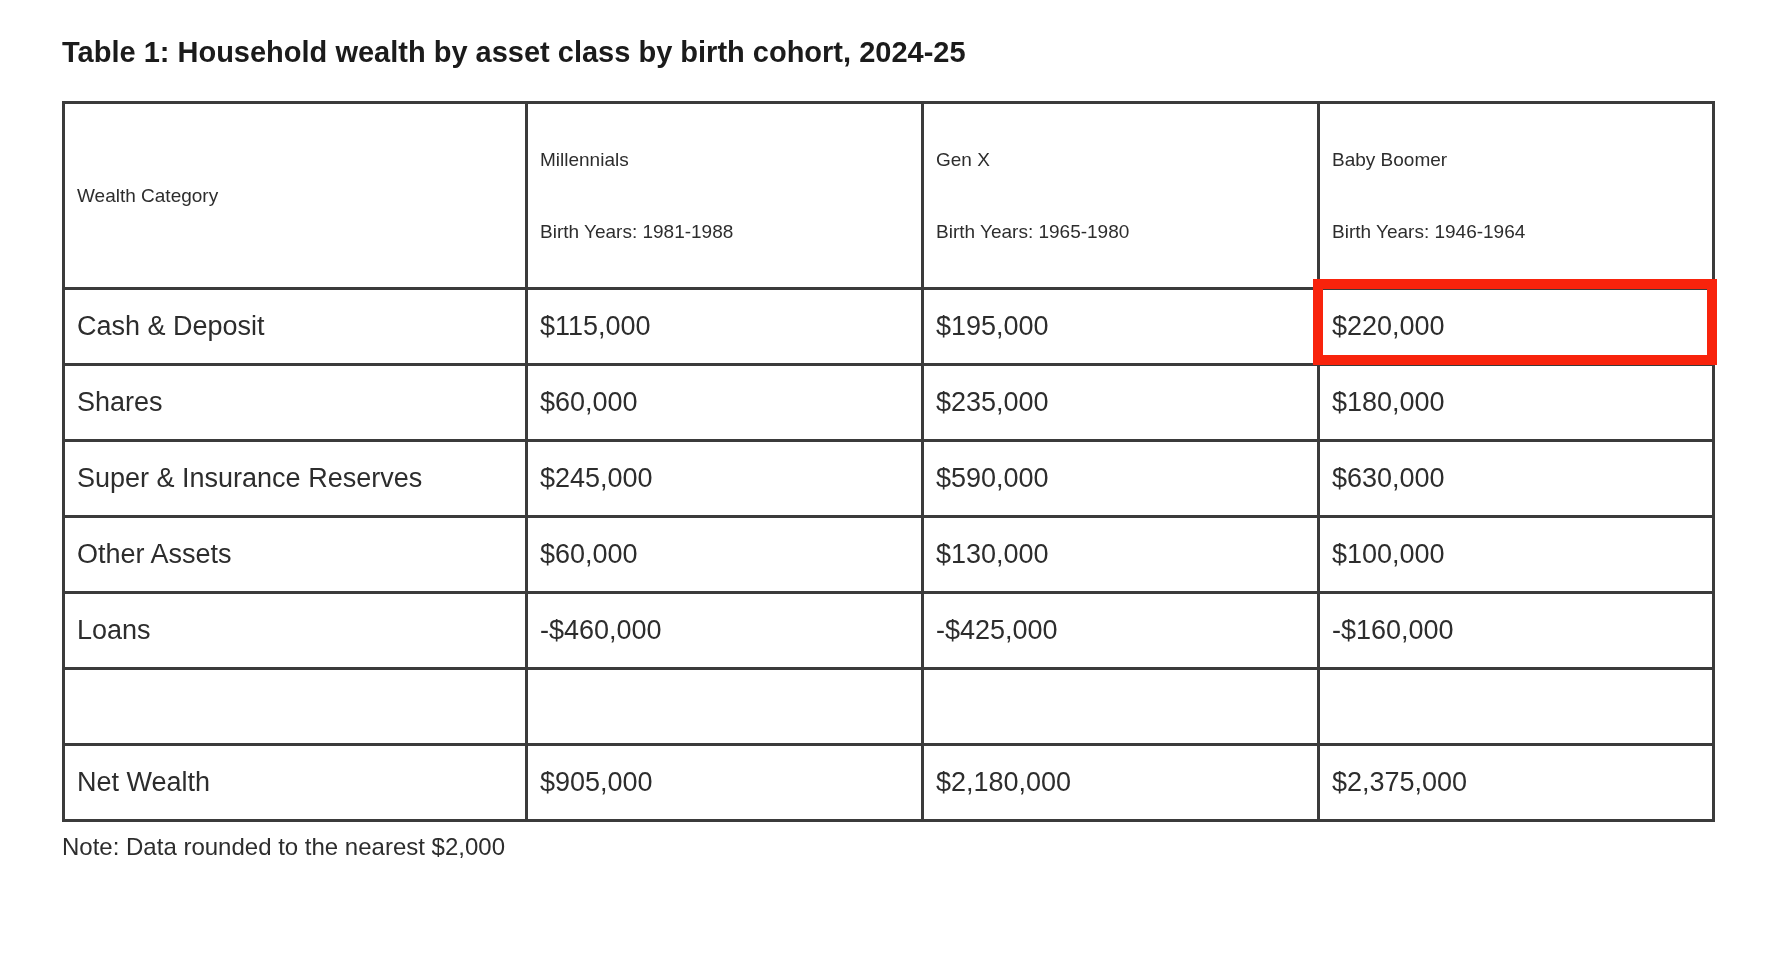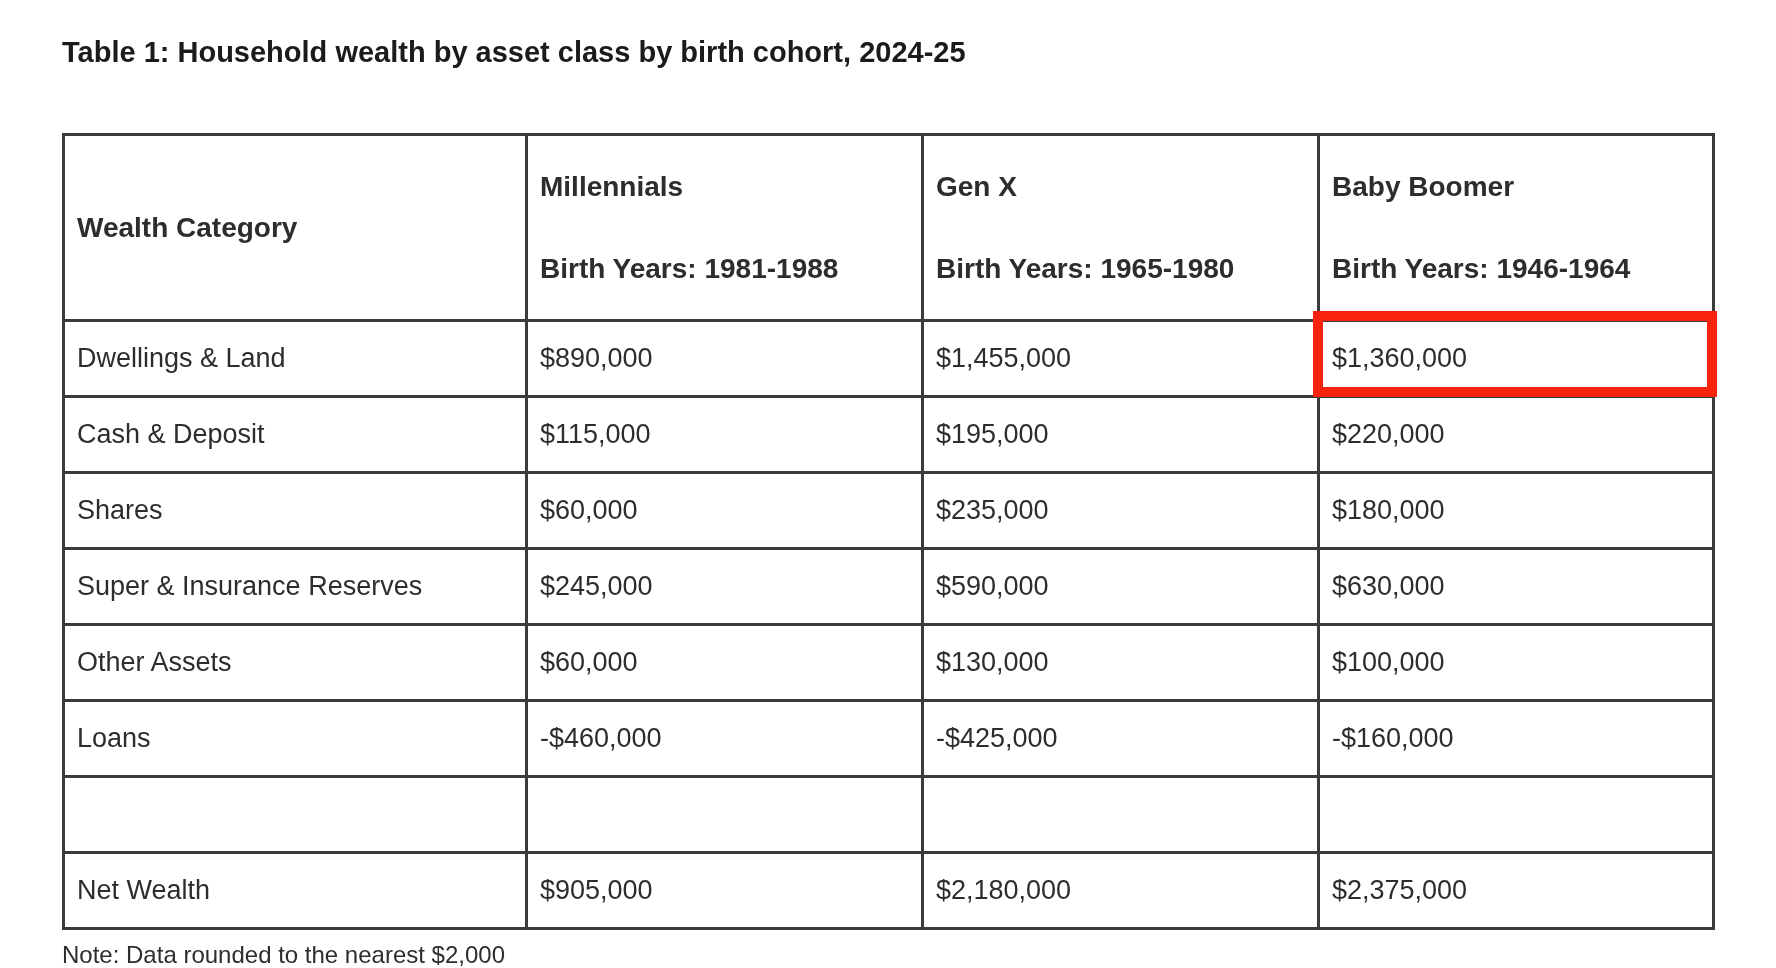--- a/index.html
+++ b/index.html
@@ -21,7 +21,7 @@
     line-height: 32px;
     font-weight: 700;
     color: #1b1b1b;
-    margin: 0 0 65px 0;
+    margin: 0 0 33px 0;
   }
   .table-wrap {
     position: relative;

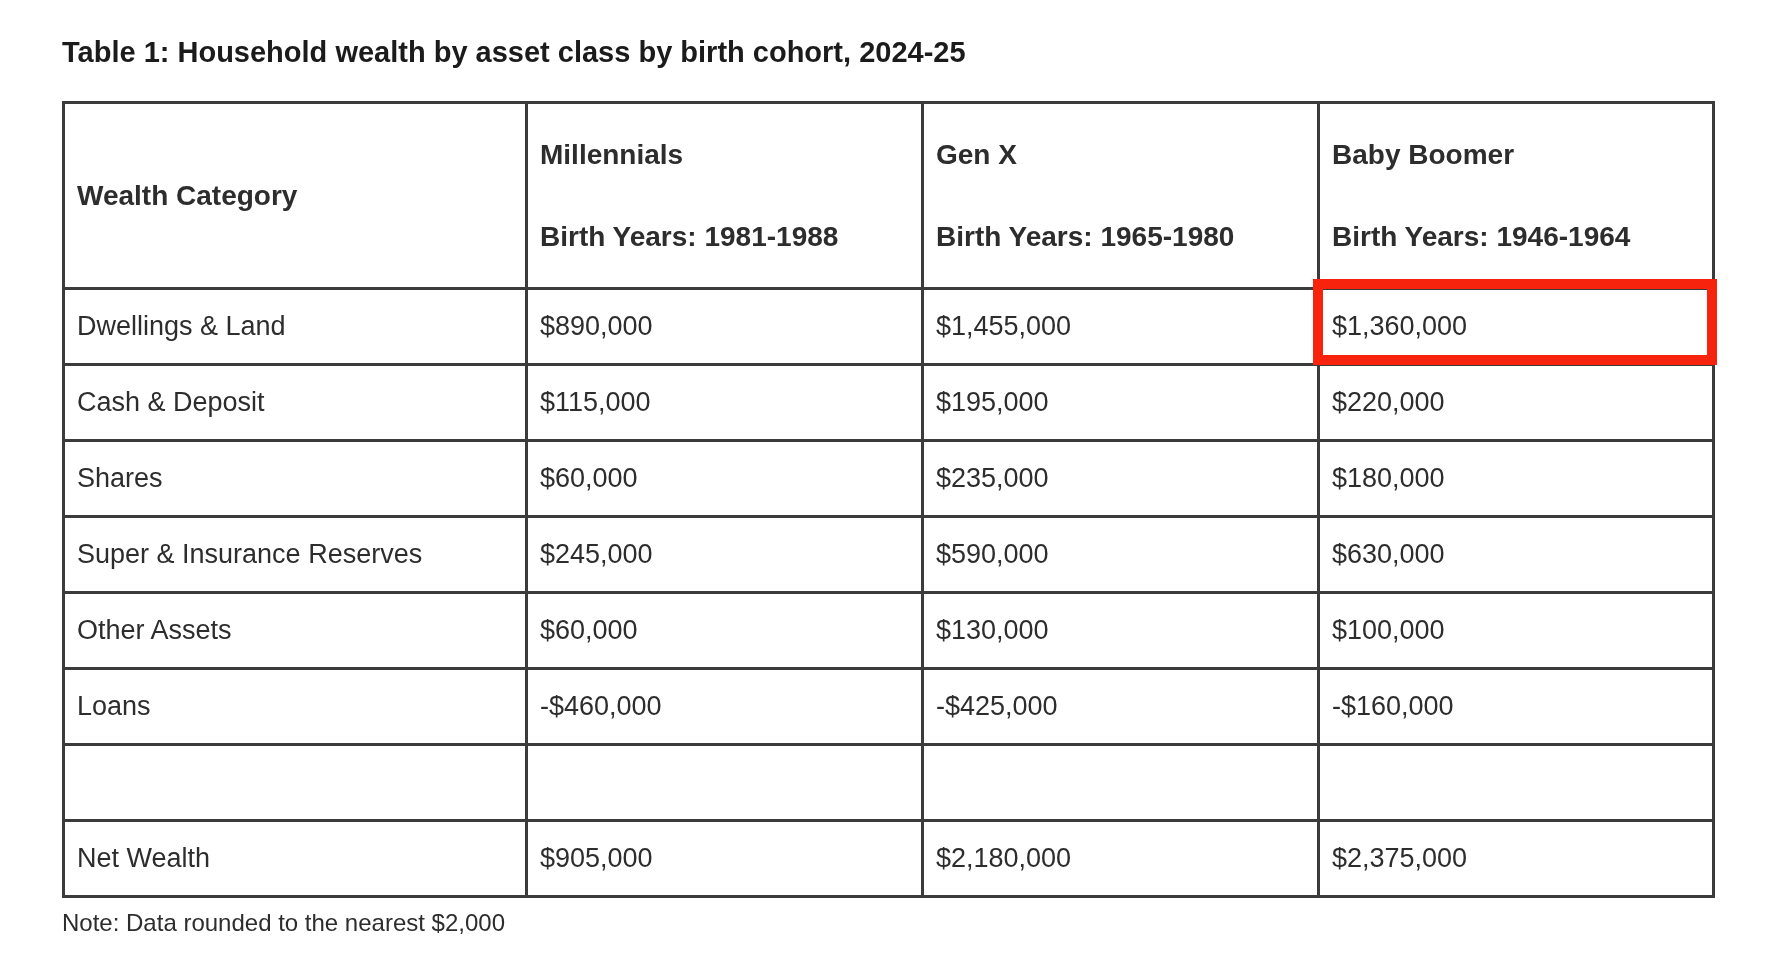--- a/index.html
+++ b/index.html
@@ -45,8 +45,8 @@
     overflow: hidden;
   }
   table.wealth th {
-    font-size: 28px;
-    font-weight: 700;
+    font-size: 19px;
+    font-weight: 400;
     color: #2d2d2d;
     vertical-align: middle;
     height: 183px;

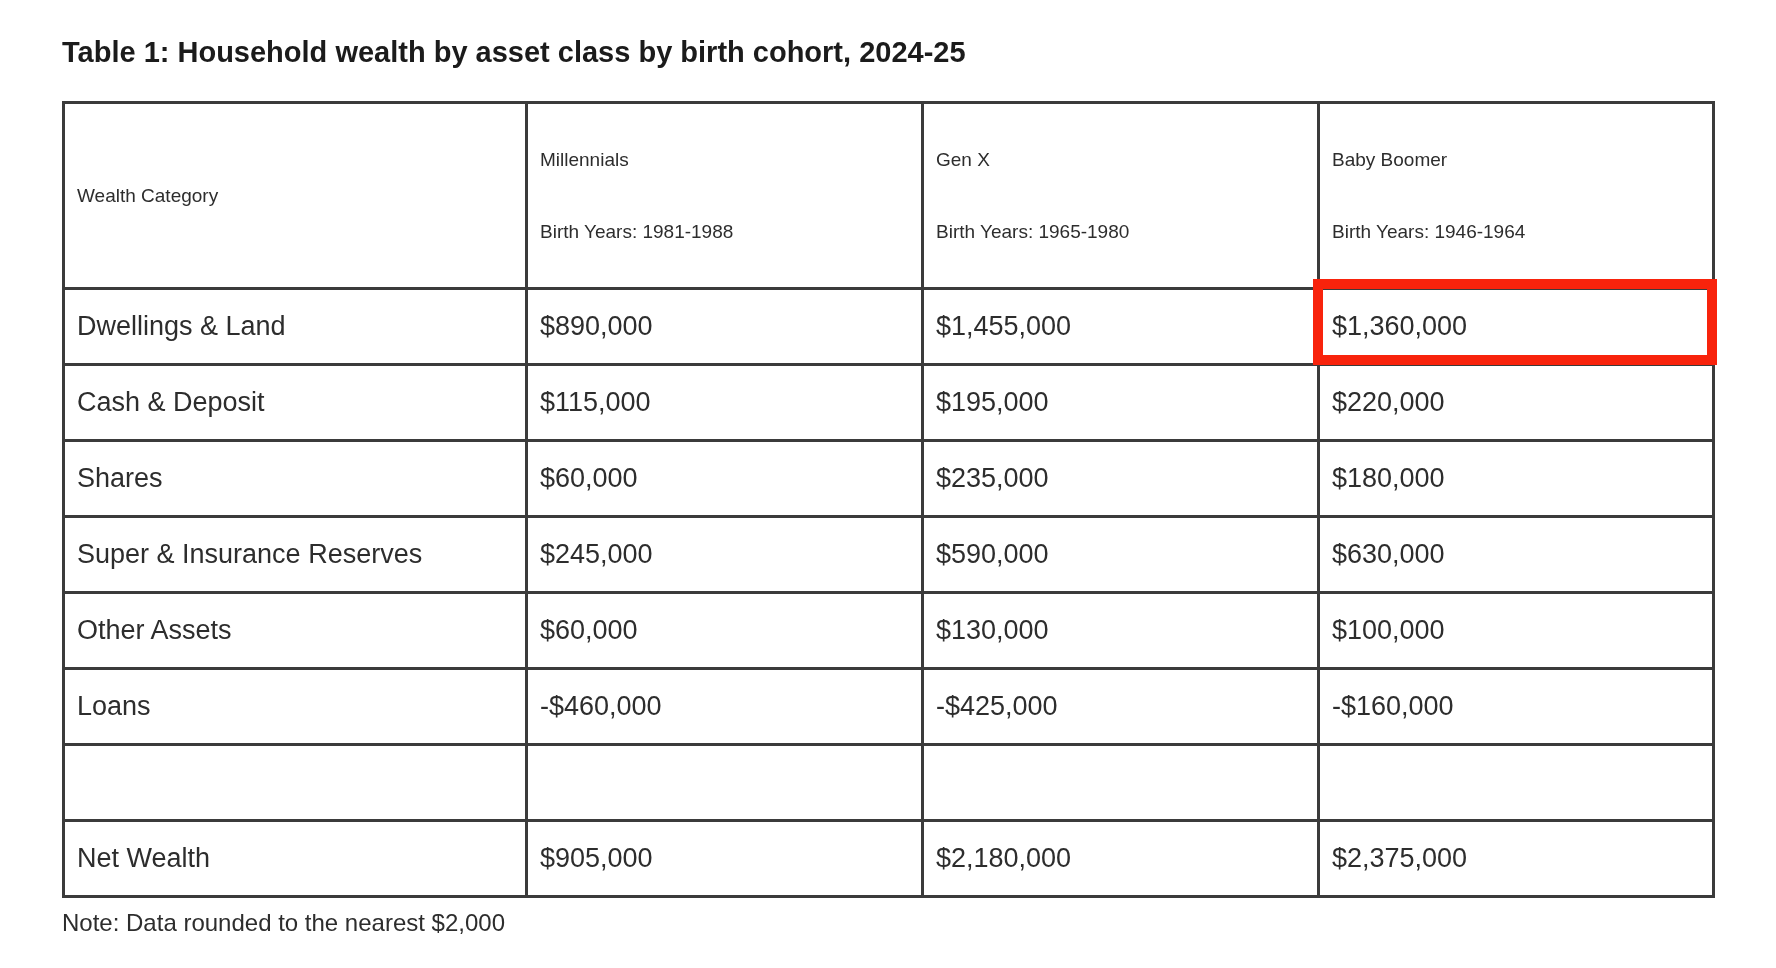--- a/index.html
+++ b/index.html
@@ -114,12 +114,6 @@
       </thead>
       <tbody>
         <tr>
-          <td>Dwellings &amp; Land</td>
-          <td>$890,000</td>
-          <td>$1,455,000</td>
-          <td>$1,360,000</td>
-        </tr>
-        <tr>
           <td>Cash &amp; Deposit</td>
           <td>$115,000</td>
           <td>$195,000</td>

